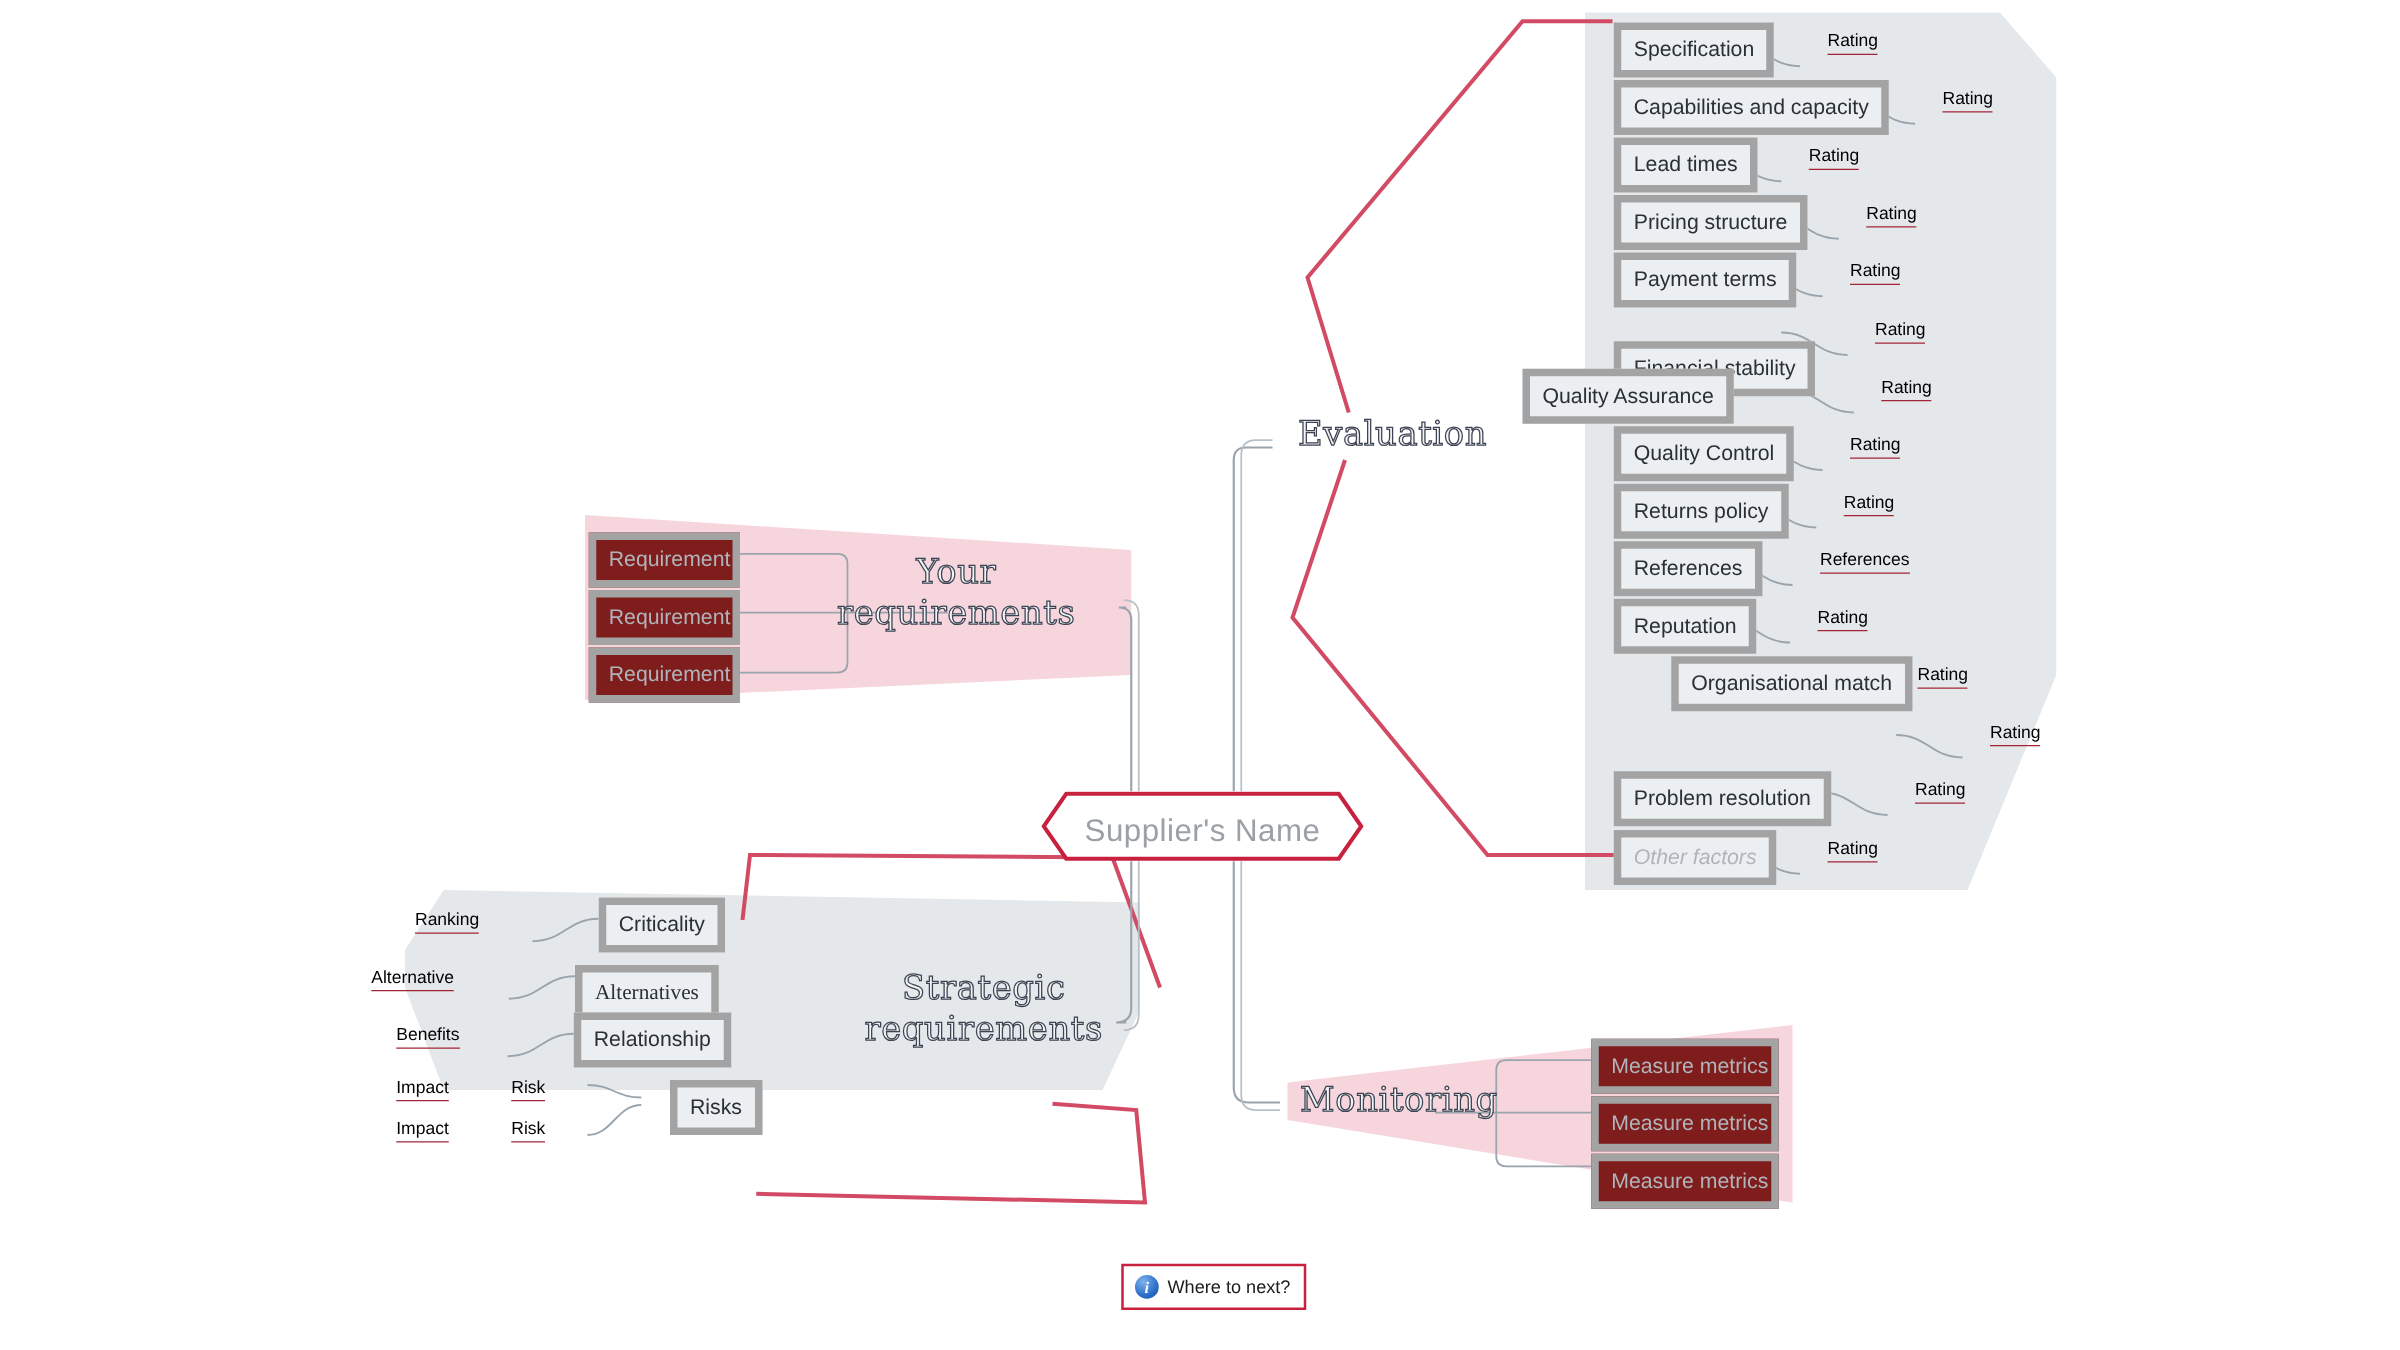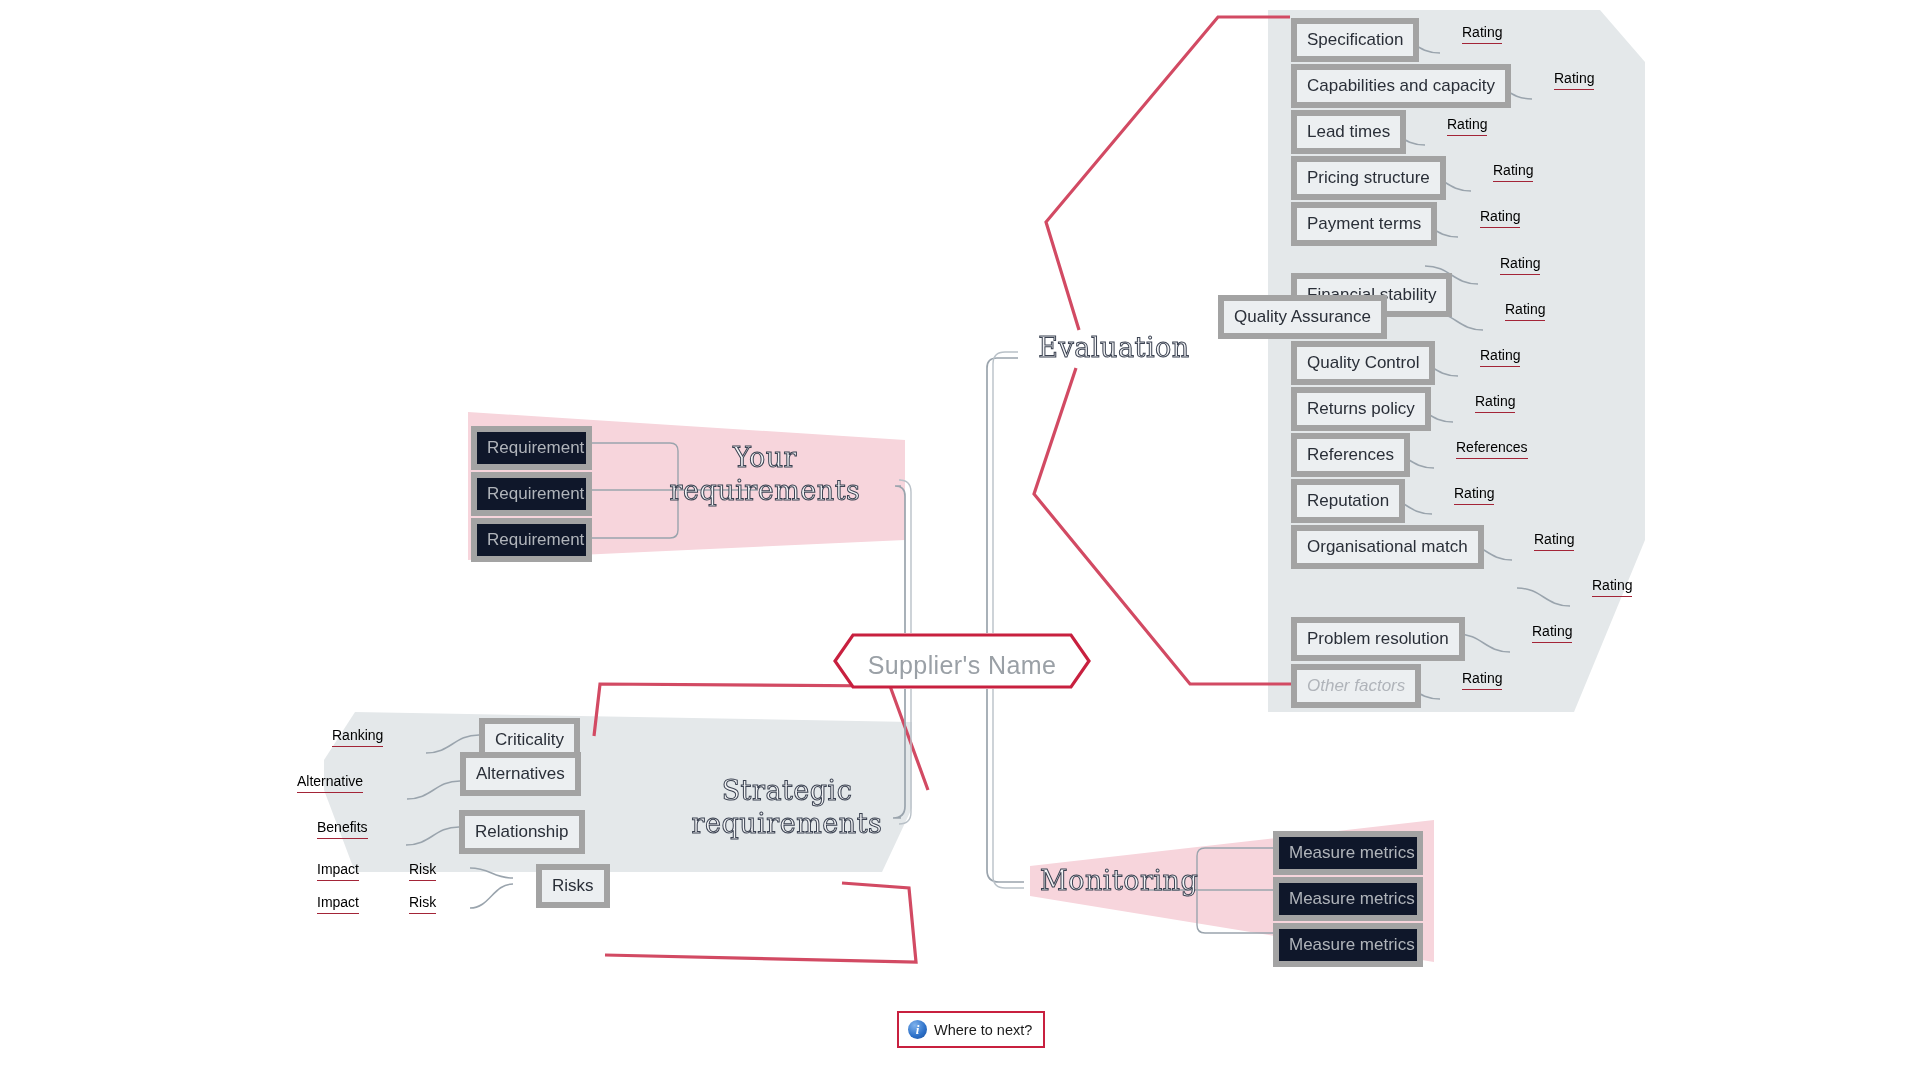--- a/index.html
+++ b/index.html
@@ -27,7 +27,7 @@
   }
   .node.ghost{ color:#b0b4ba; background:rgba(255,255,255,0.55); }
   .node.on-grey{ background:#eceff1; }
-  .node.on-pink{ background:#0f172a; }
+  .node.on-pink{ background:#7f1d1d; }
 
   
   .leaf{

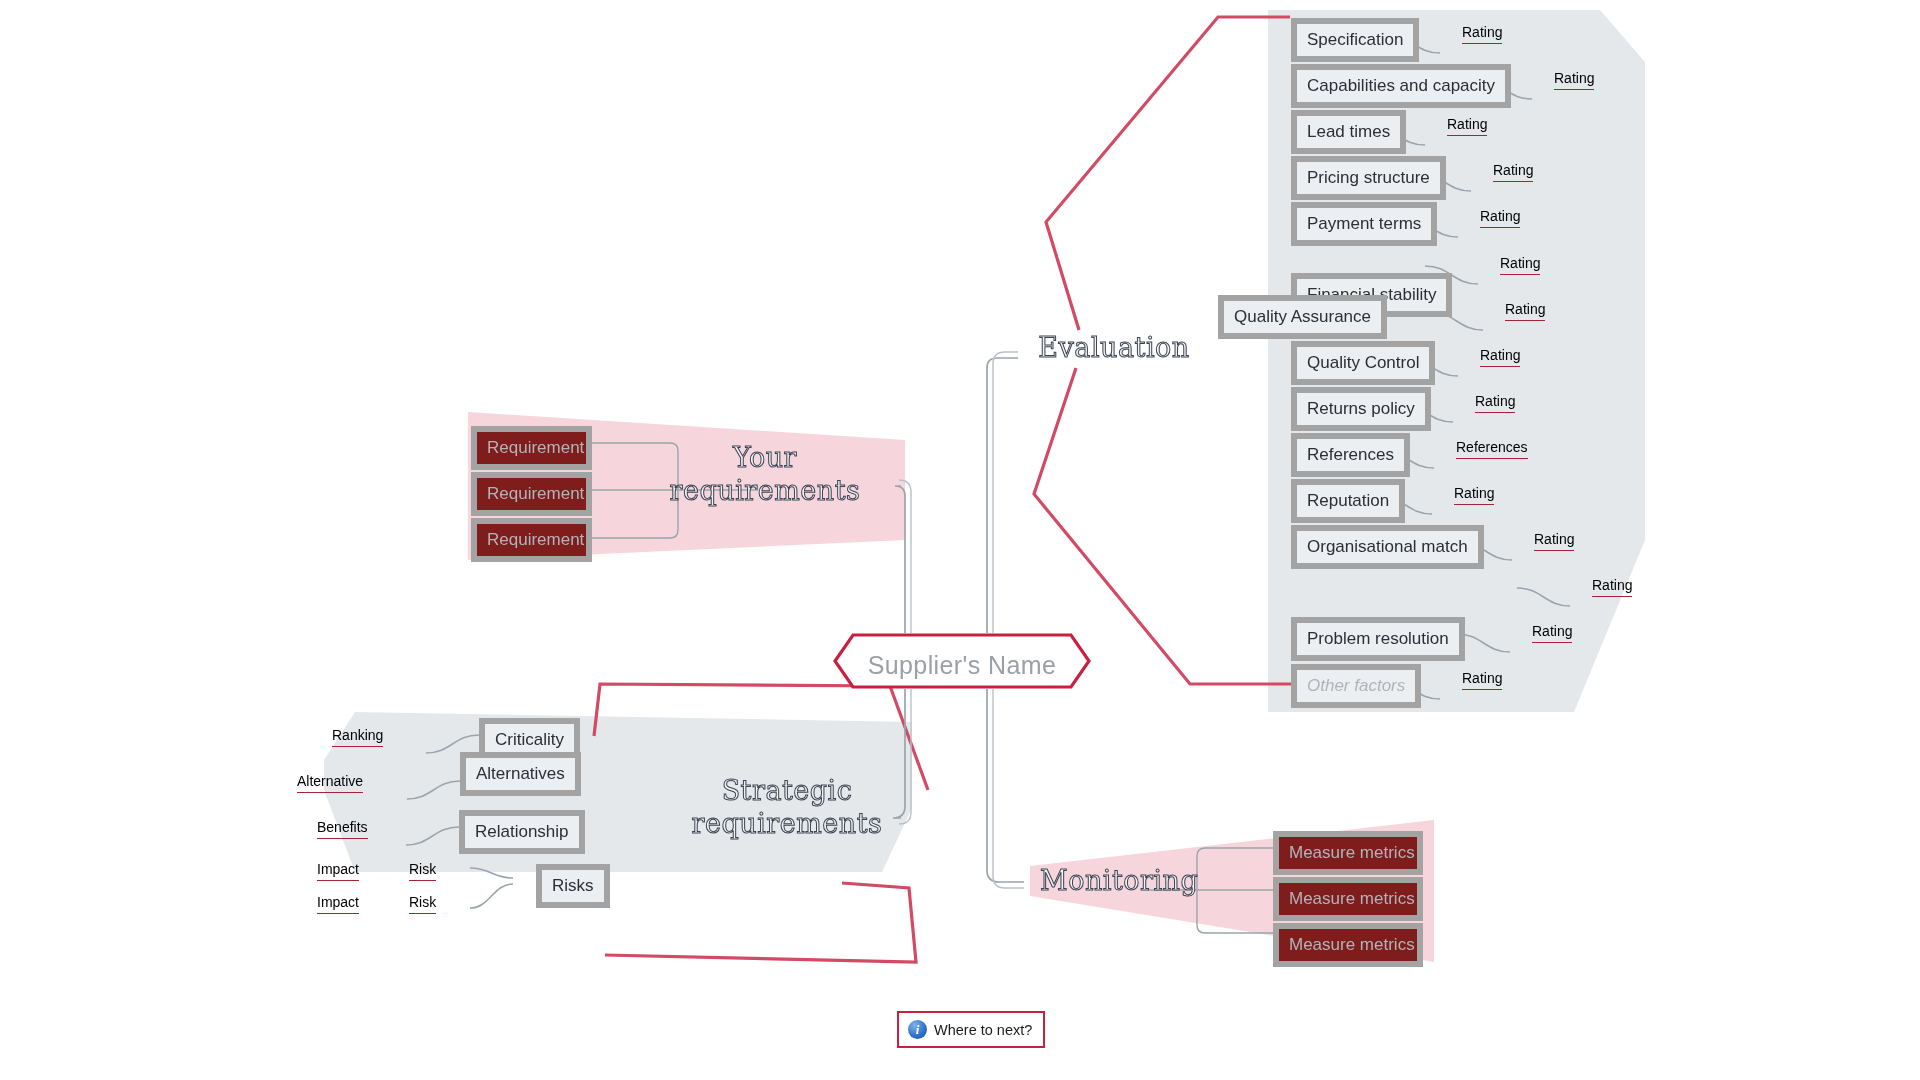--- a/index.html
+++ b/index.html
@@ -187,7 +187,7 @@
   <div class="node on-grey" style="left:1291px;top:387px;">Returns policy</div>
   <div class="node on-grey" style="left:1291px;top:433px;">References</div>
   <div class="node on-grey" style="left:1291px;top:479px;">Reputation</div>
-  <div class="node on-grey" style="left:1291px;top:525px;">Organisational match</div>
+  <div class="node on-grey" style="left:1337px;top:525px;">Organisational match</div>
   <div class="node on-grey" style="left:1291px;top:617px;">Problem resolution</div>
   <div class="node on-grey ghost" style="left:1291px;top:664px;font-style:italic;">Other factors</div>
 

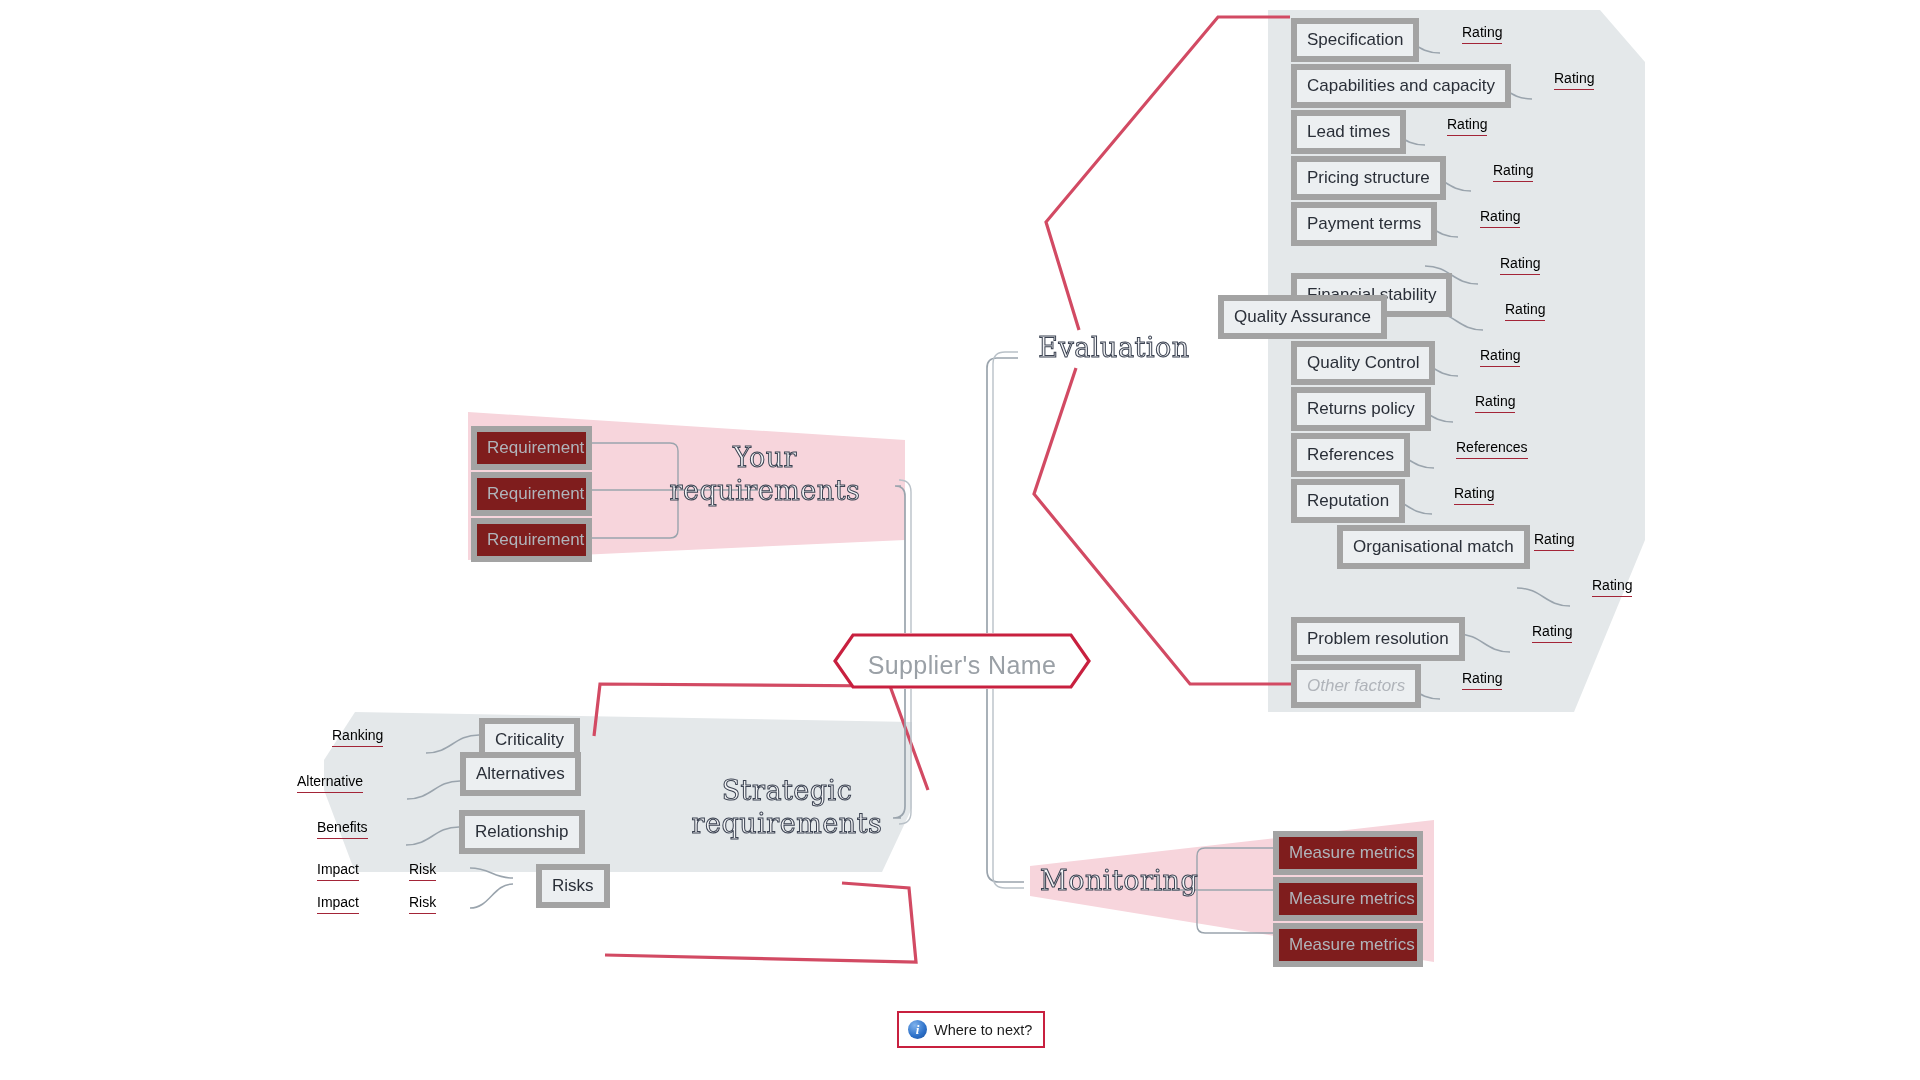--- a/index.html
+++ b/index.html
@@ -212,7 +212,7 @@
   <div class="node on-pink ghost" style="left:471px;top:518px;width:121px;">Requirement</div>
 
   <div class="node on-grey" style="left:479px;top:718px;">Criticality</div>
-  <div class="node on-grey" style="left:460px;top:752px;">Alternatives</div>
+  <div class="node on-grey" style="left:460px;top:772px;font-family:Liberation Serif, serif;">Alternatives</div>
   <div class="node on-grey" style="left:459px;top:810px;">Relationship</div>
   <div class="node on-grey" style="left:513px;top:864px;margin-left:23px;">Risks</div>
 

